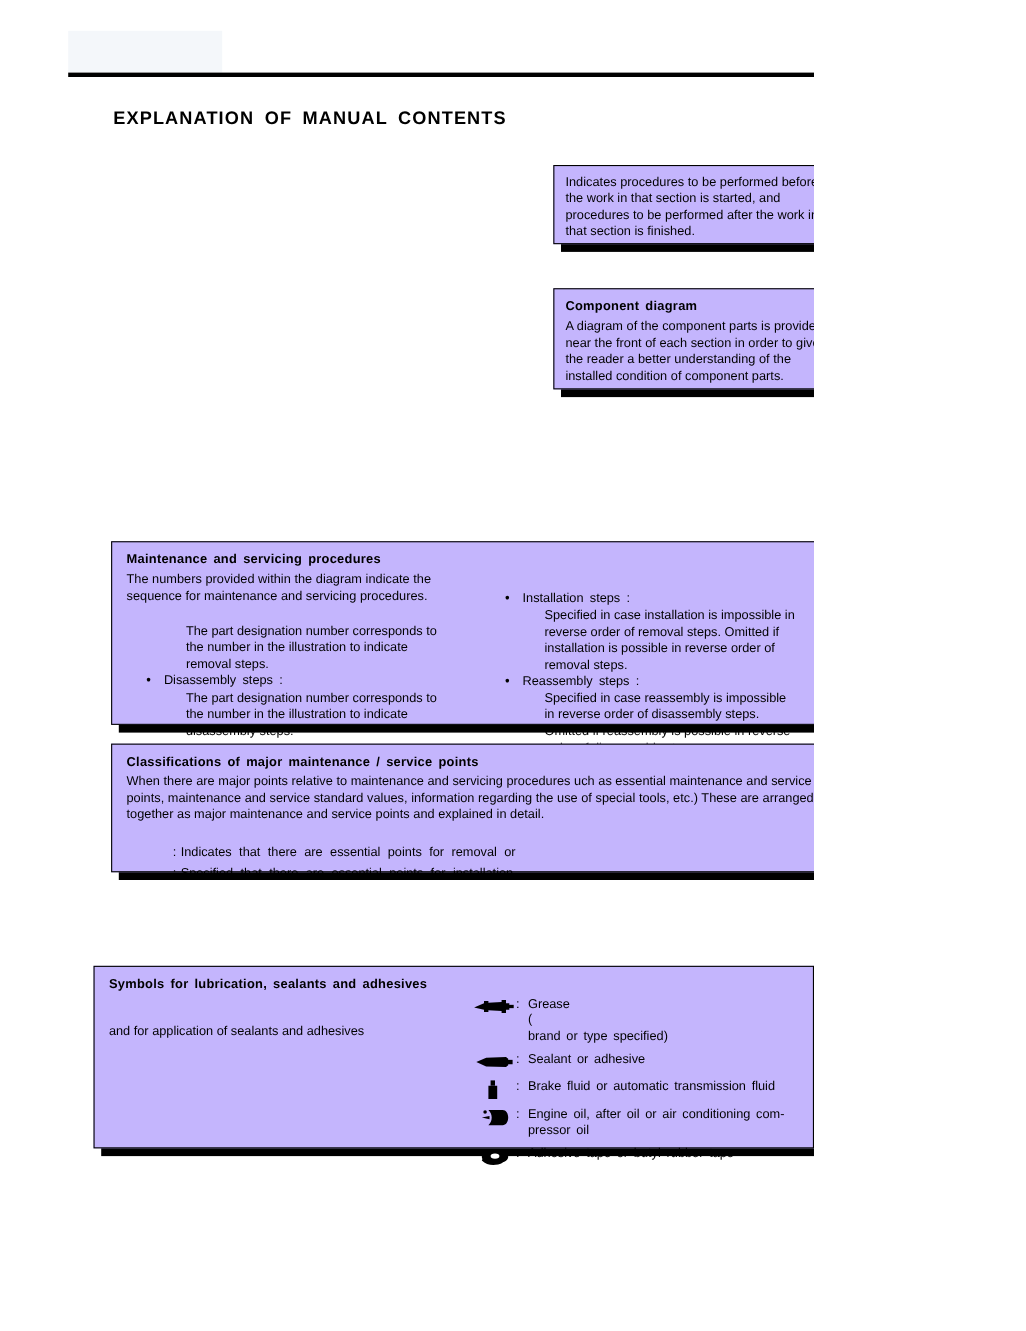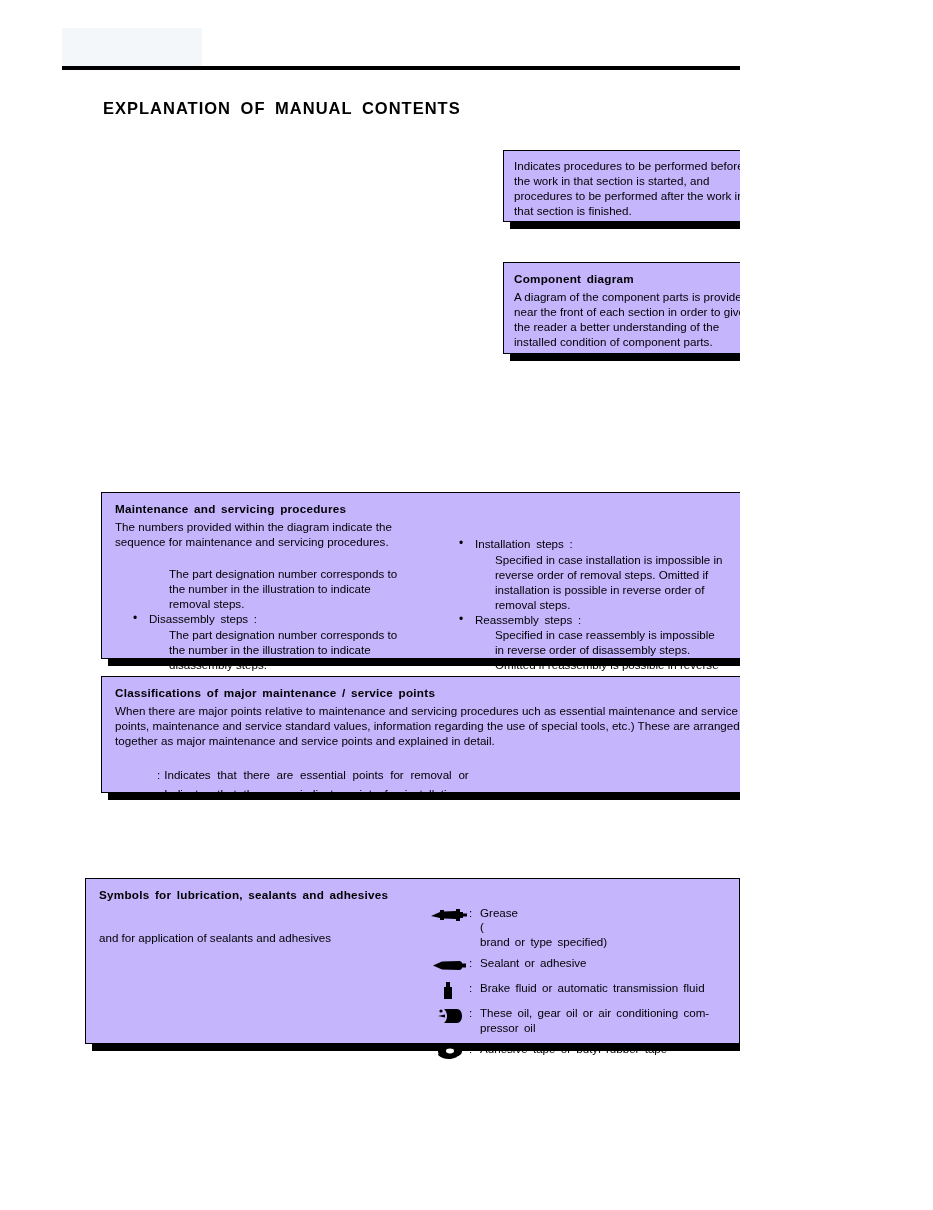--- a/index.html
+++ b/index.html
@@ -243,7 +243,7 @@
         <span class="colon">:</span><span>Indicates  that  there  are  essential  points  for  removal  or</span>
       </div>
       <div class="indicator-row">
-        <span class="colon">:</span><span>Indicates  that  there  are  indicate  points  for  installation</span>
+        <span class="colon">:</span><span>Specified  that  there  are  essential  points  for  installation</span>
       </div>
     </div>
   </div>

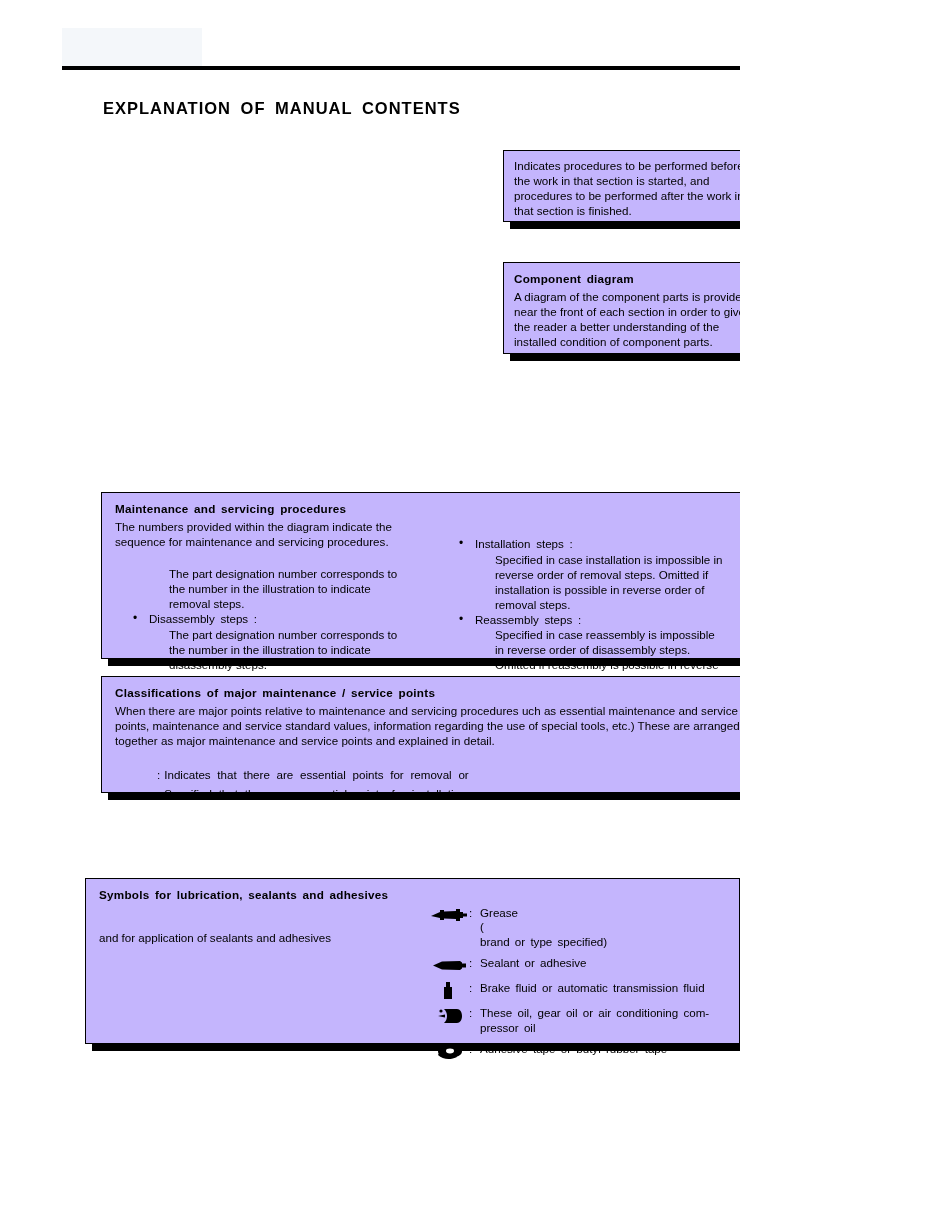--- a/index.html
+++ b/index.html
@@ -305,7 +305,7 @@
           </span>
           <span class="sym-colon">:</span>
           <span class="sym-text">
-            <span>These  oil,  gear  oil  or  air  conditioning  com-</span>
+            <span>Engine  oil,  after  oil  or  air  conditioning  com-</span>
             <span class="sym-sub">pressor  oil</span>
           </span>
         </div>

